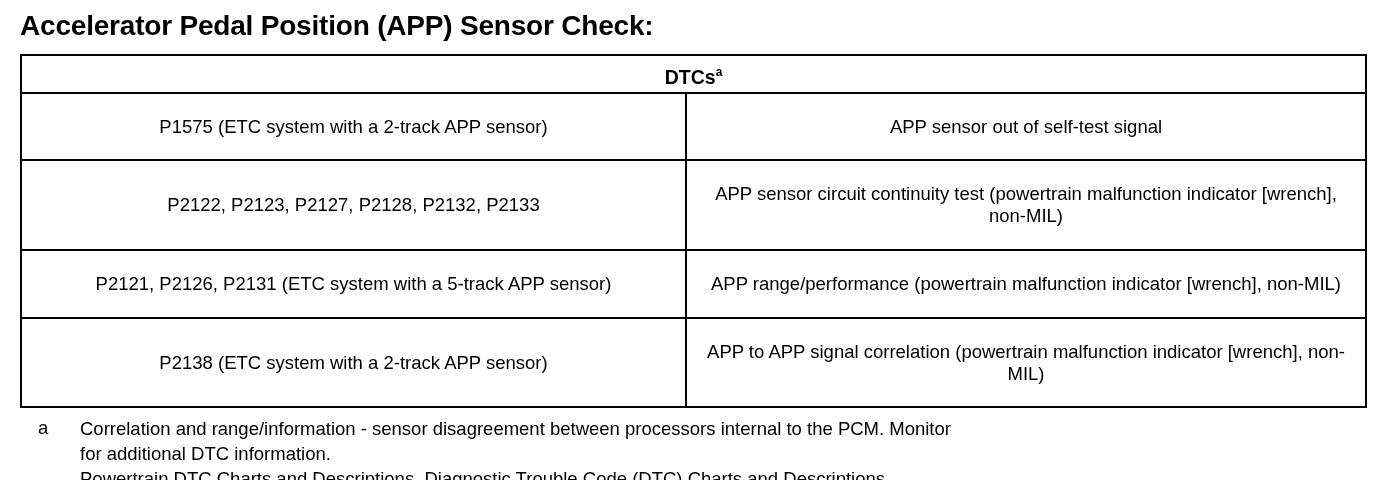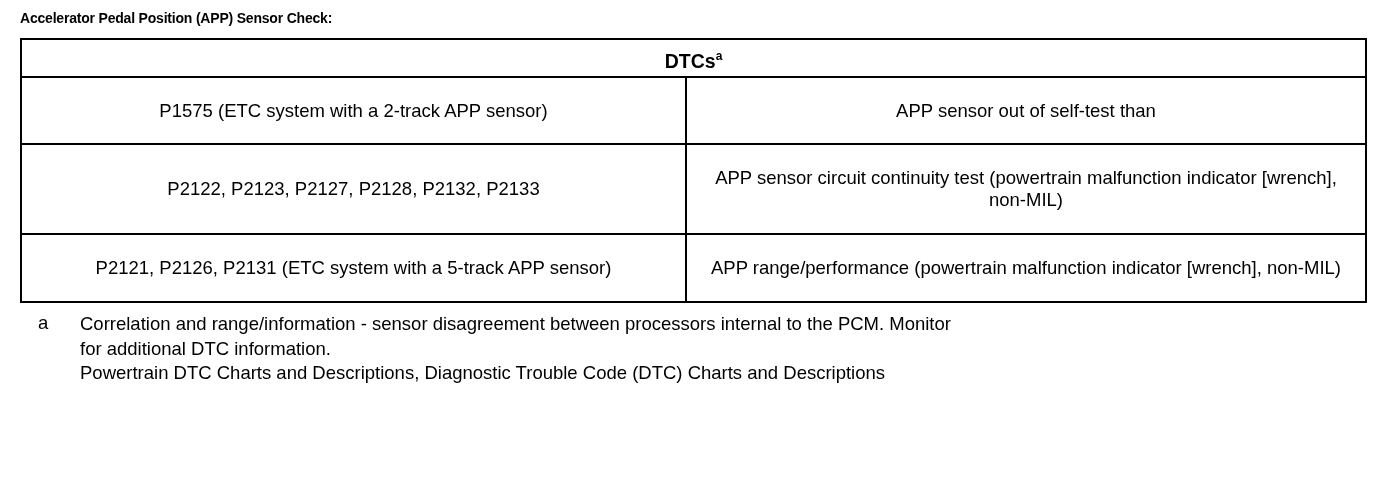--- a/index.html
+++ b/index.html
@@ -22,7 +22,7 @@
     padding: 10px 18px 0 18px;
   }
   .doc-title {
-    font-size: 14px;
+    font-size: 28px;
     font-weight: bold;
     letter-spacing: -0.2px;
     margin: 0 0 12px 2px;

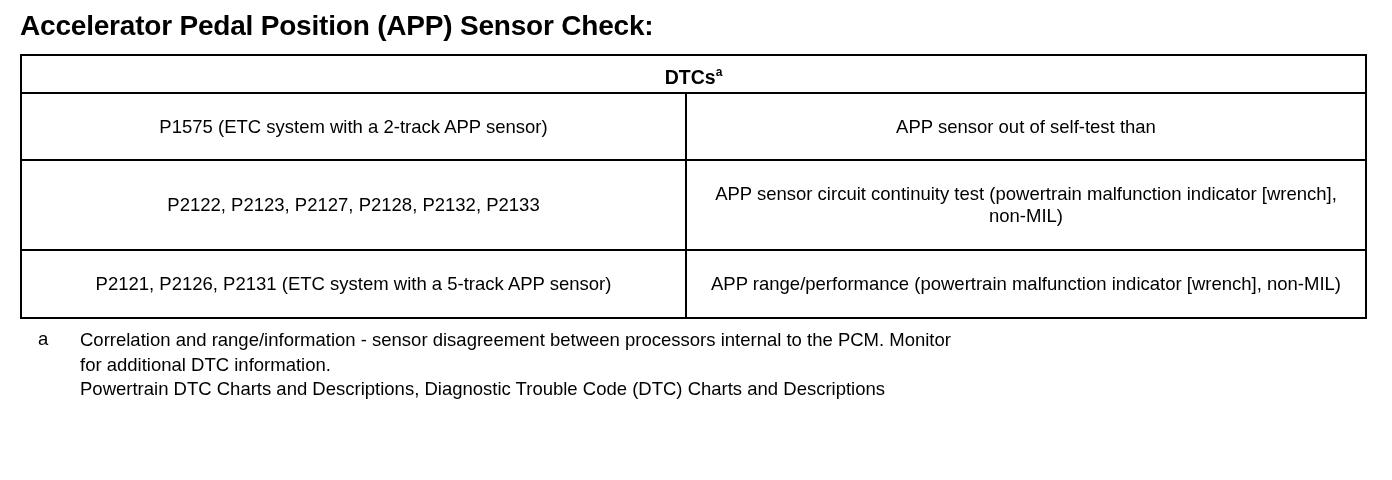--- a/index.html
+++ b/index.html
@@ -95,7 +95,7 @@
     <tbody>
       <tr>
         <td>P1575 (ETC system with a 2-track APP sensor)</td>
-        <td>APP sensor out of self-test than</td>
+        <td>APP sensor out of self-test signal</td>
       </tr>
       <tr>
         <td>P2122, P2123, P2127, P2128, P2132, P2133</td>

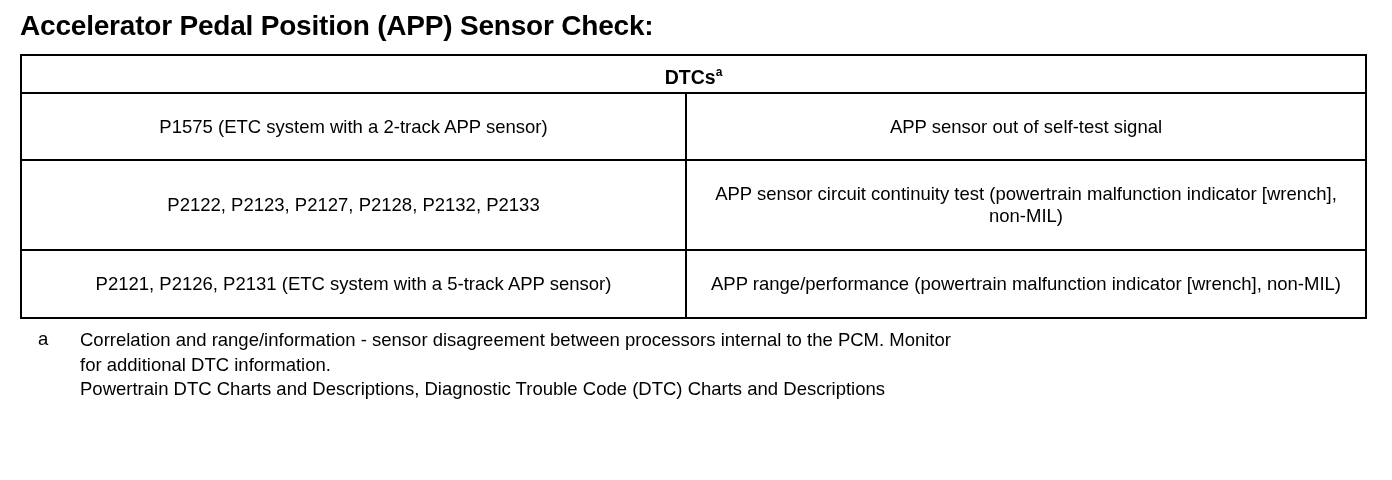--- a/index.html
+++ b/index.html
@@ -105,6 +105,10 @@
         <td>P2121, P2126, P2131 (ETC system with a 5-track APP sensor)</td>
         <td>APP range/performance (powertrain malfunction indicator [wrench], non-MIL)</td>
       </tr>
+      <tr>
+        <td>P2138 (ETC system with a 2-track APP sensor)</td>
+        <td>APP to APP signal correlation (powertrain malfunction indicator [wrench], non-MIL)</td>
+      </tr>
     </tbody>
   </table>
 

